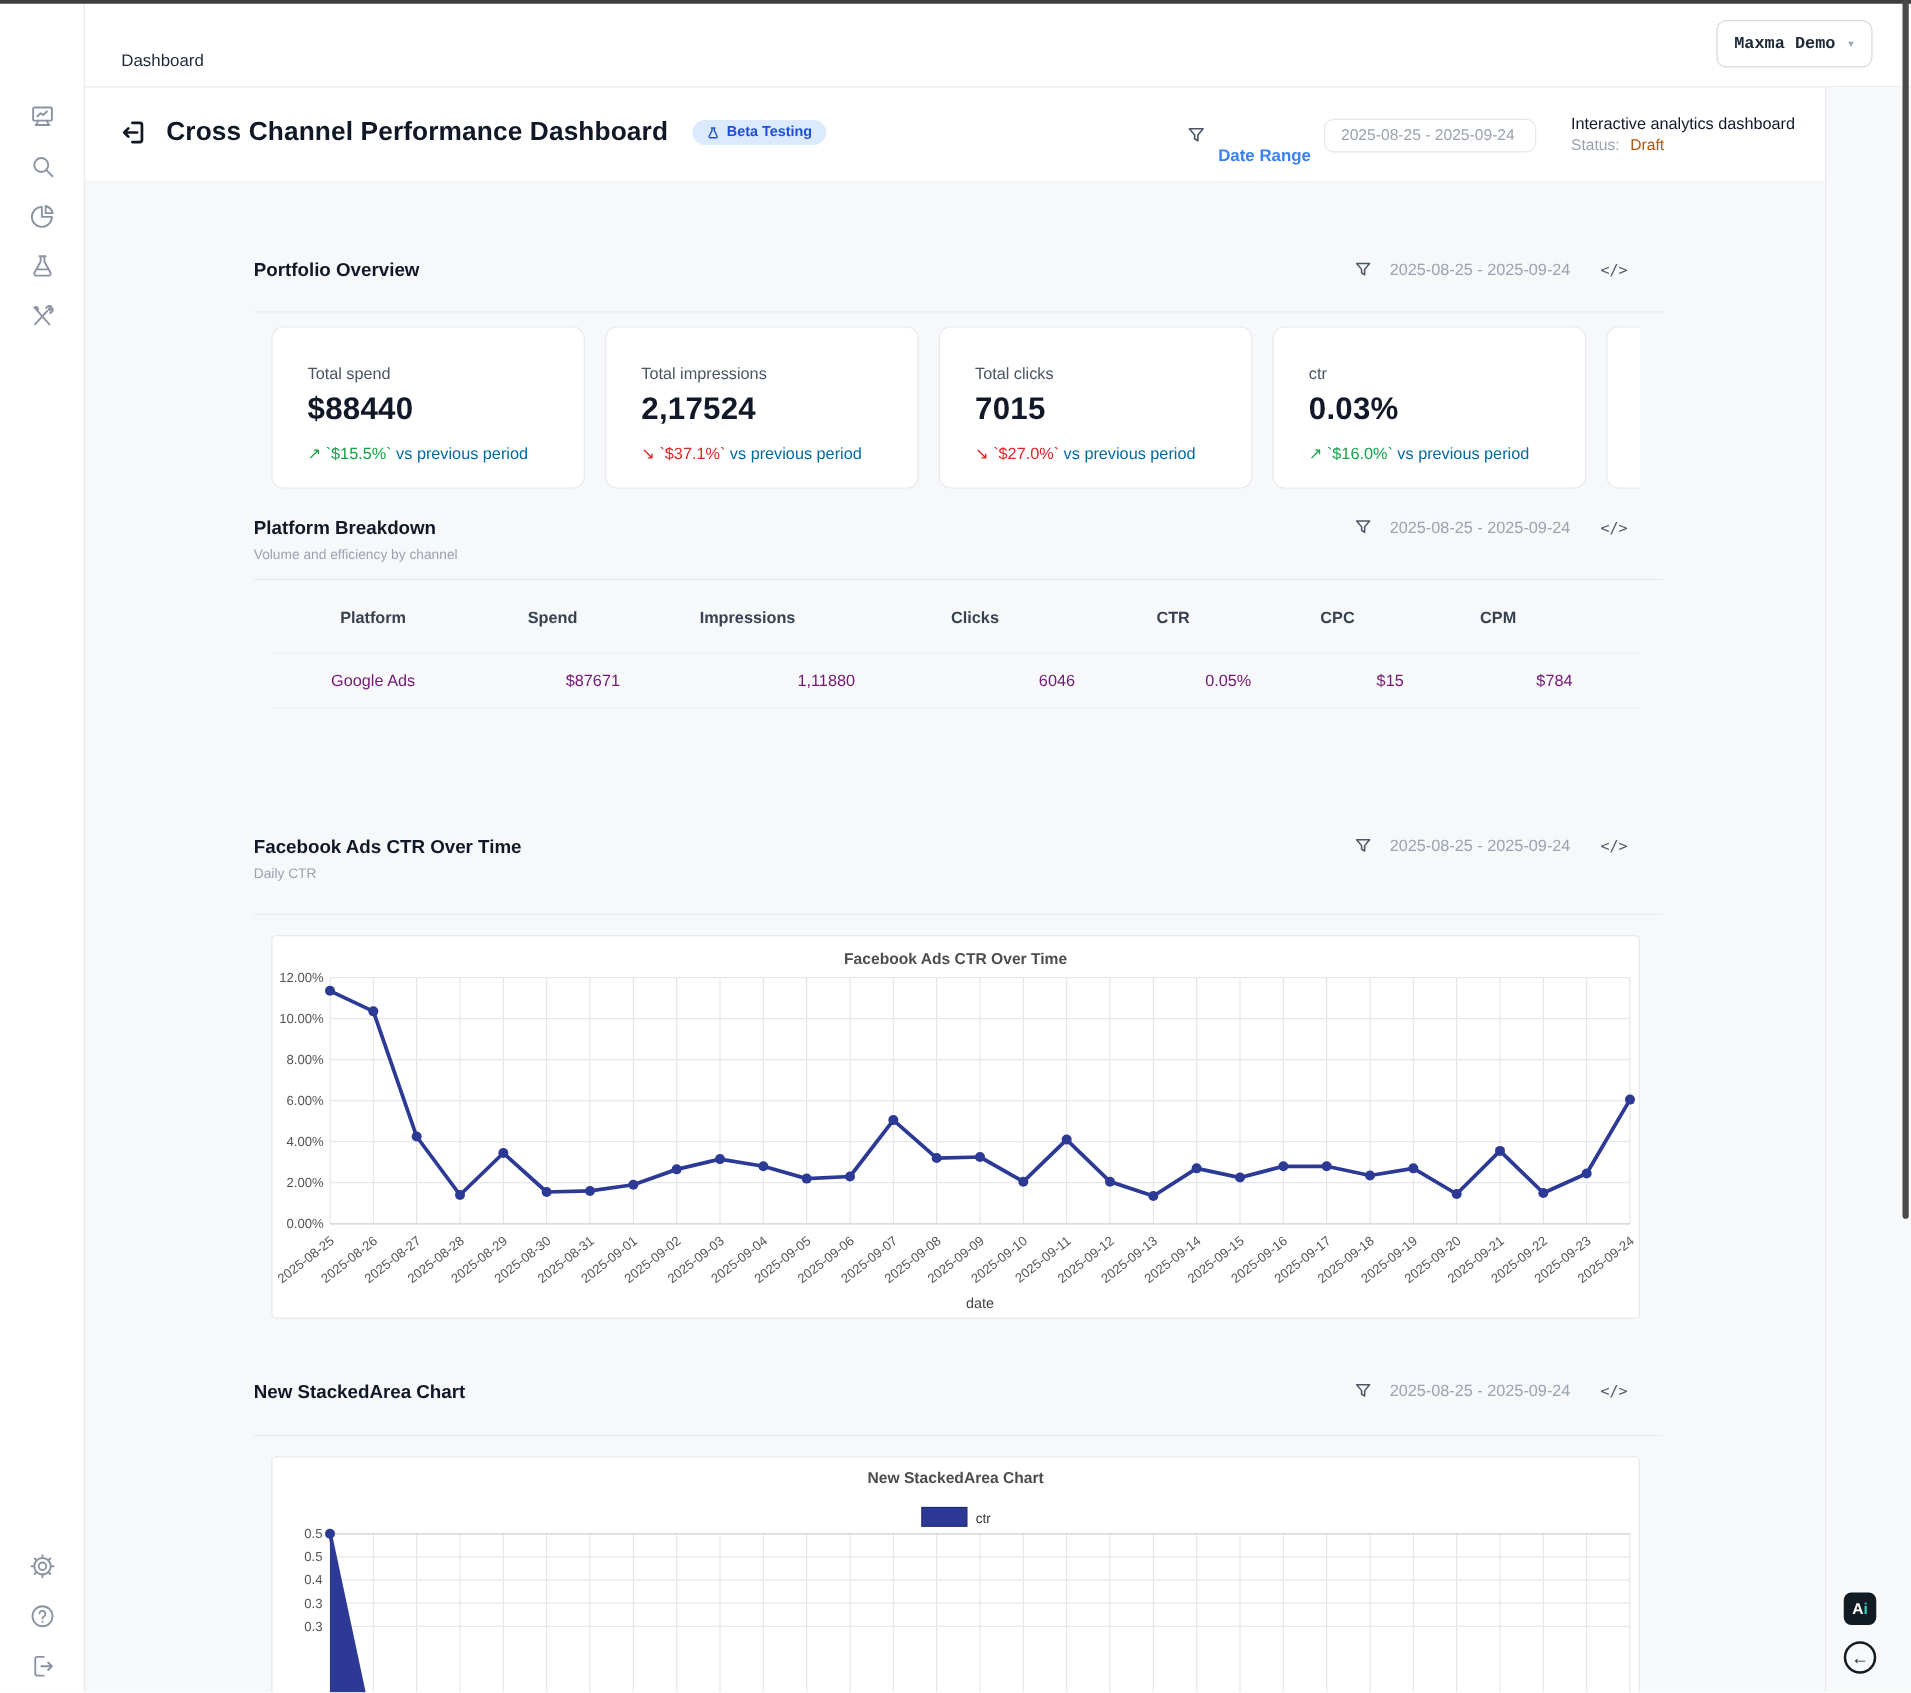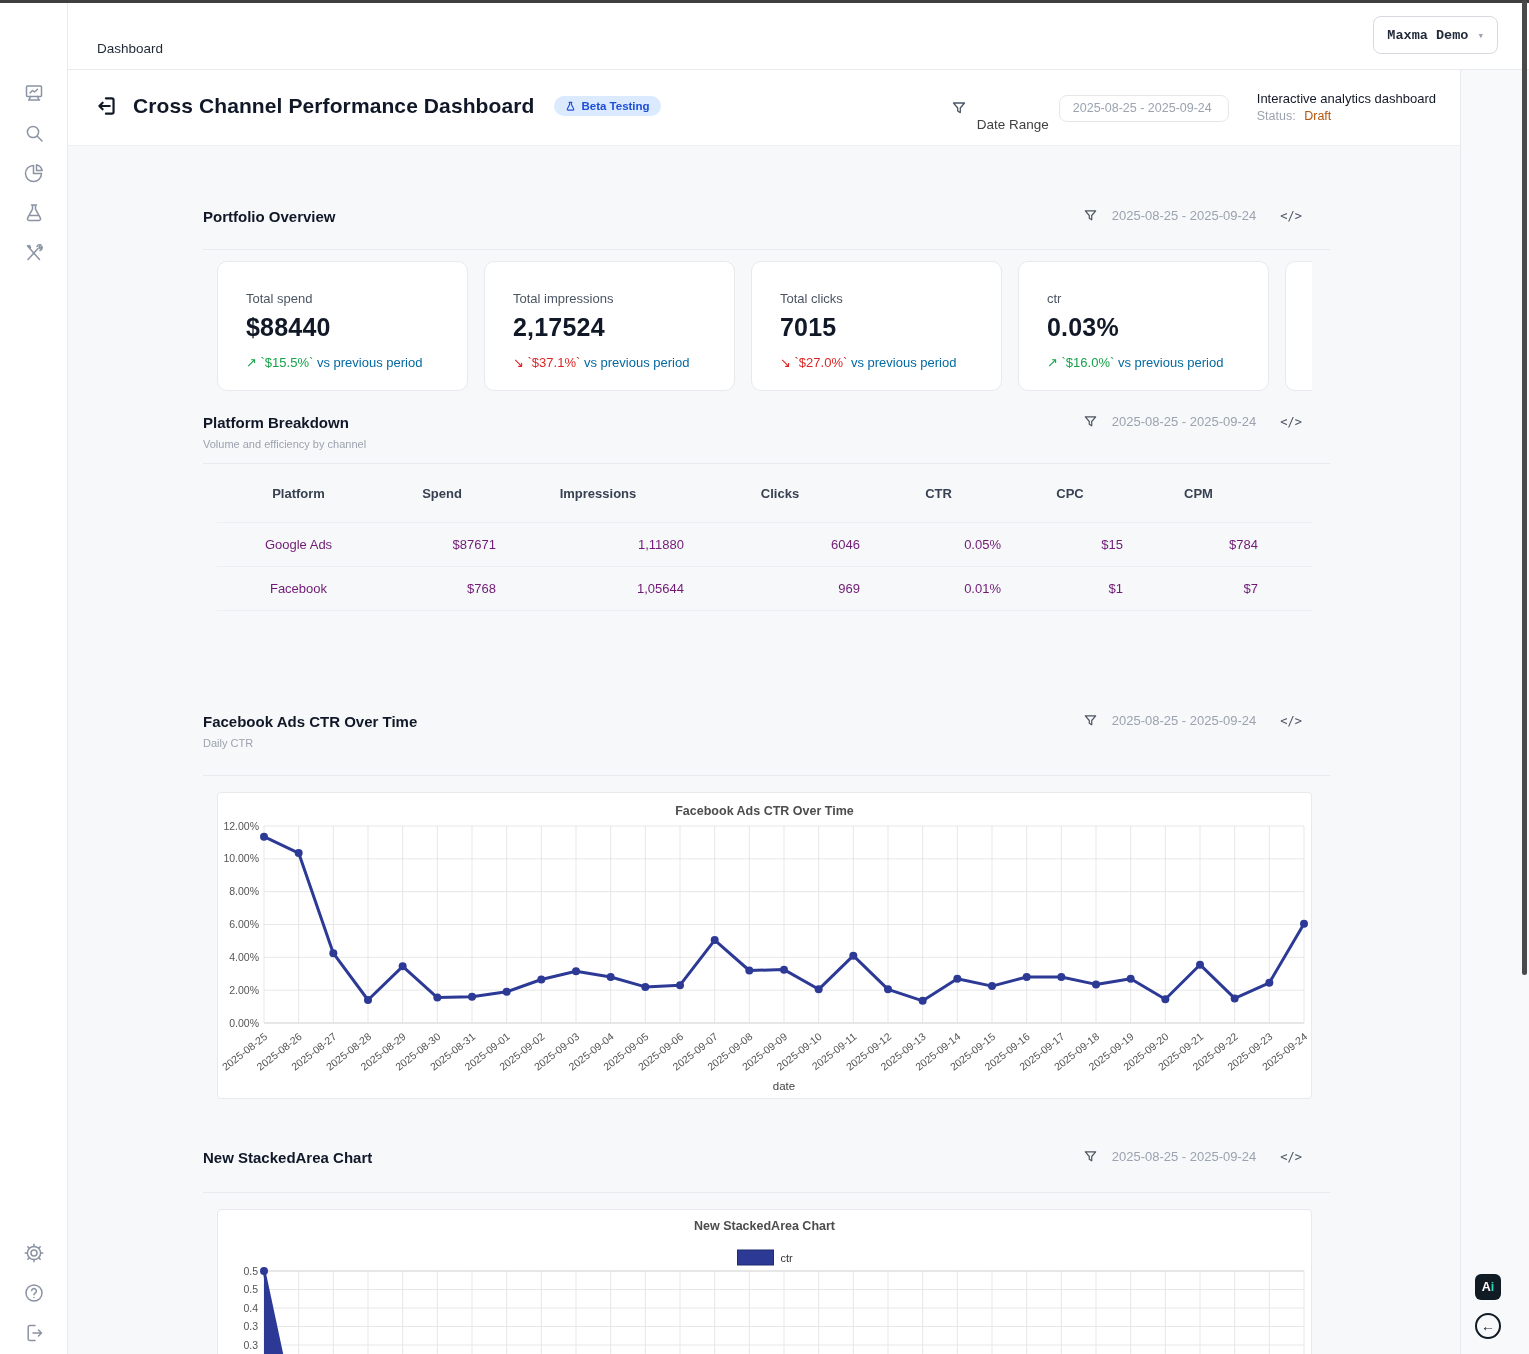--- a/index.html
+++ b/index.html
@@ -43,7 +43,7 @@
   .dr-group{display:flex;align-items:center;gap:10px;}
   .funnel-ic{width:16px;height:16px;color:#4b5563;cursor:pointer;}
   .funnel-ic svg{width:16px;height:16px;display:block;}
-  .dr-label{font-size:13.5px;font-weight:400;color:#404040;margin-top:32px;}
+  .dr-label{font-size:13.5px;font-weight:700;color:#3b82f6;margin-top:32px;}
   .dr-input{width:170px;height:27px;border:1px solid #e5e7eb;border-radius:8px;background:#fff;color:#9aa3af;
             font-size:12.5px;padding:0 13px;box-sizing:border-box;font-family:inherit;}
   .desc-block{margin-left:12px;line-height:1.25;}

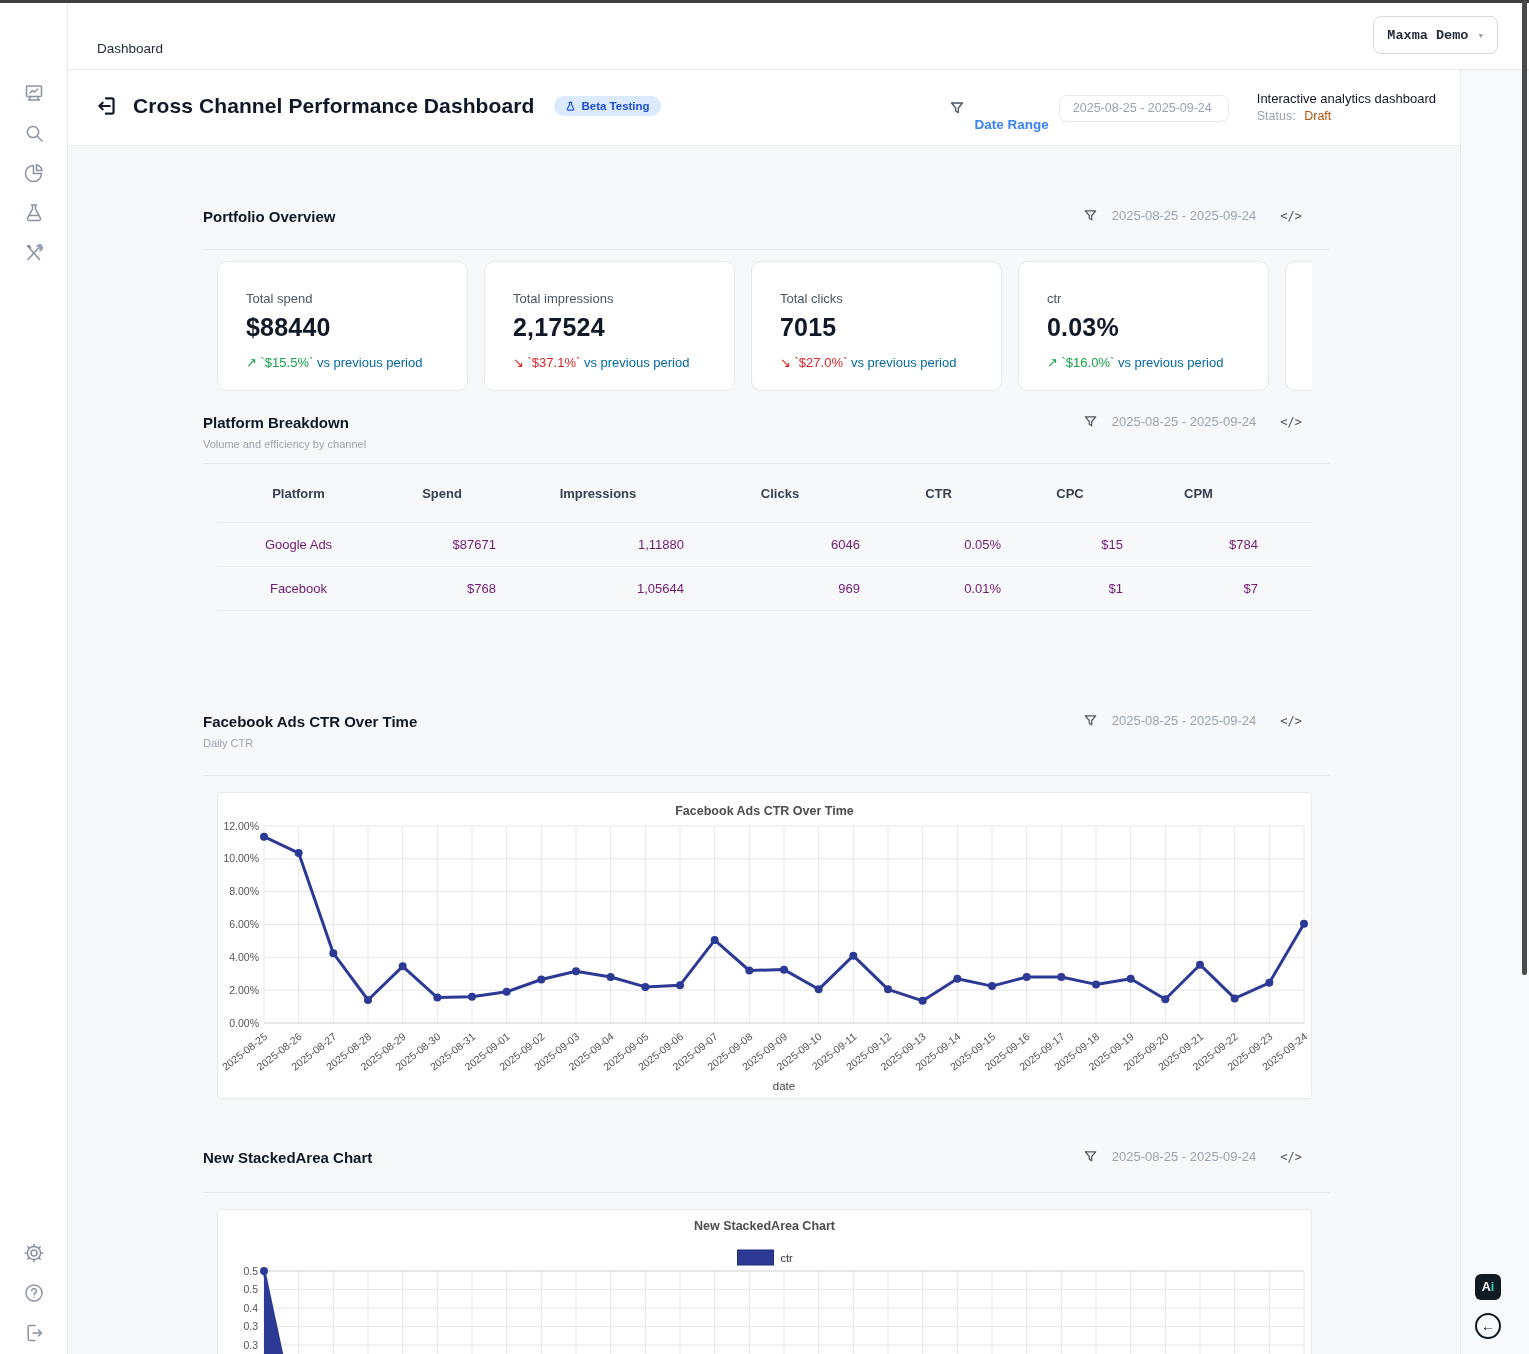--- a/index.html
+++ b/index.html
@@ -291,16 +291,6 @@
               <td>0.05%</td>
               <td>$15</td>
               <td>$784</td>
-              <td></td>
-            </tr>
-            <tr>
-              <td>Facebook</td>
-              <td>$768</td>
-              <td>1,05644</td>
-              <td>969</td>
-              <td>0.01%</td>
-              <td>$1</td>
-              <td>$7</td>
               <td></td>
             </tr>
           </tbody>

